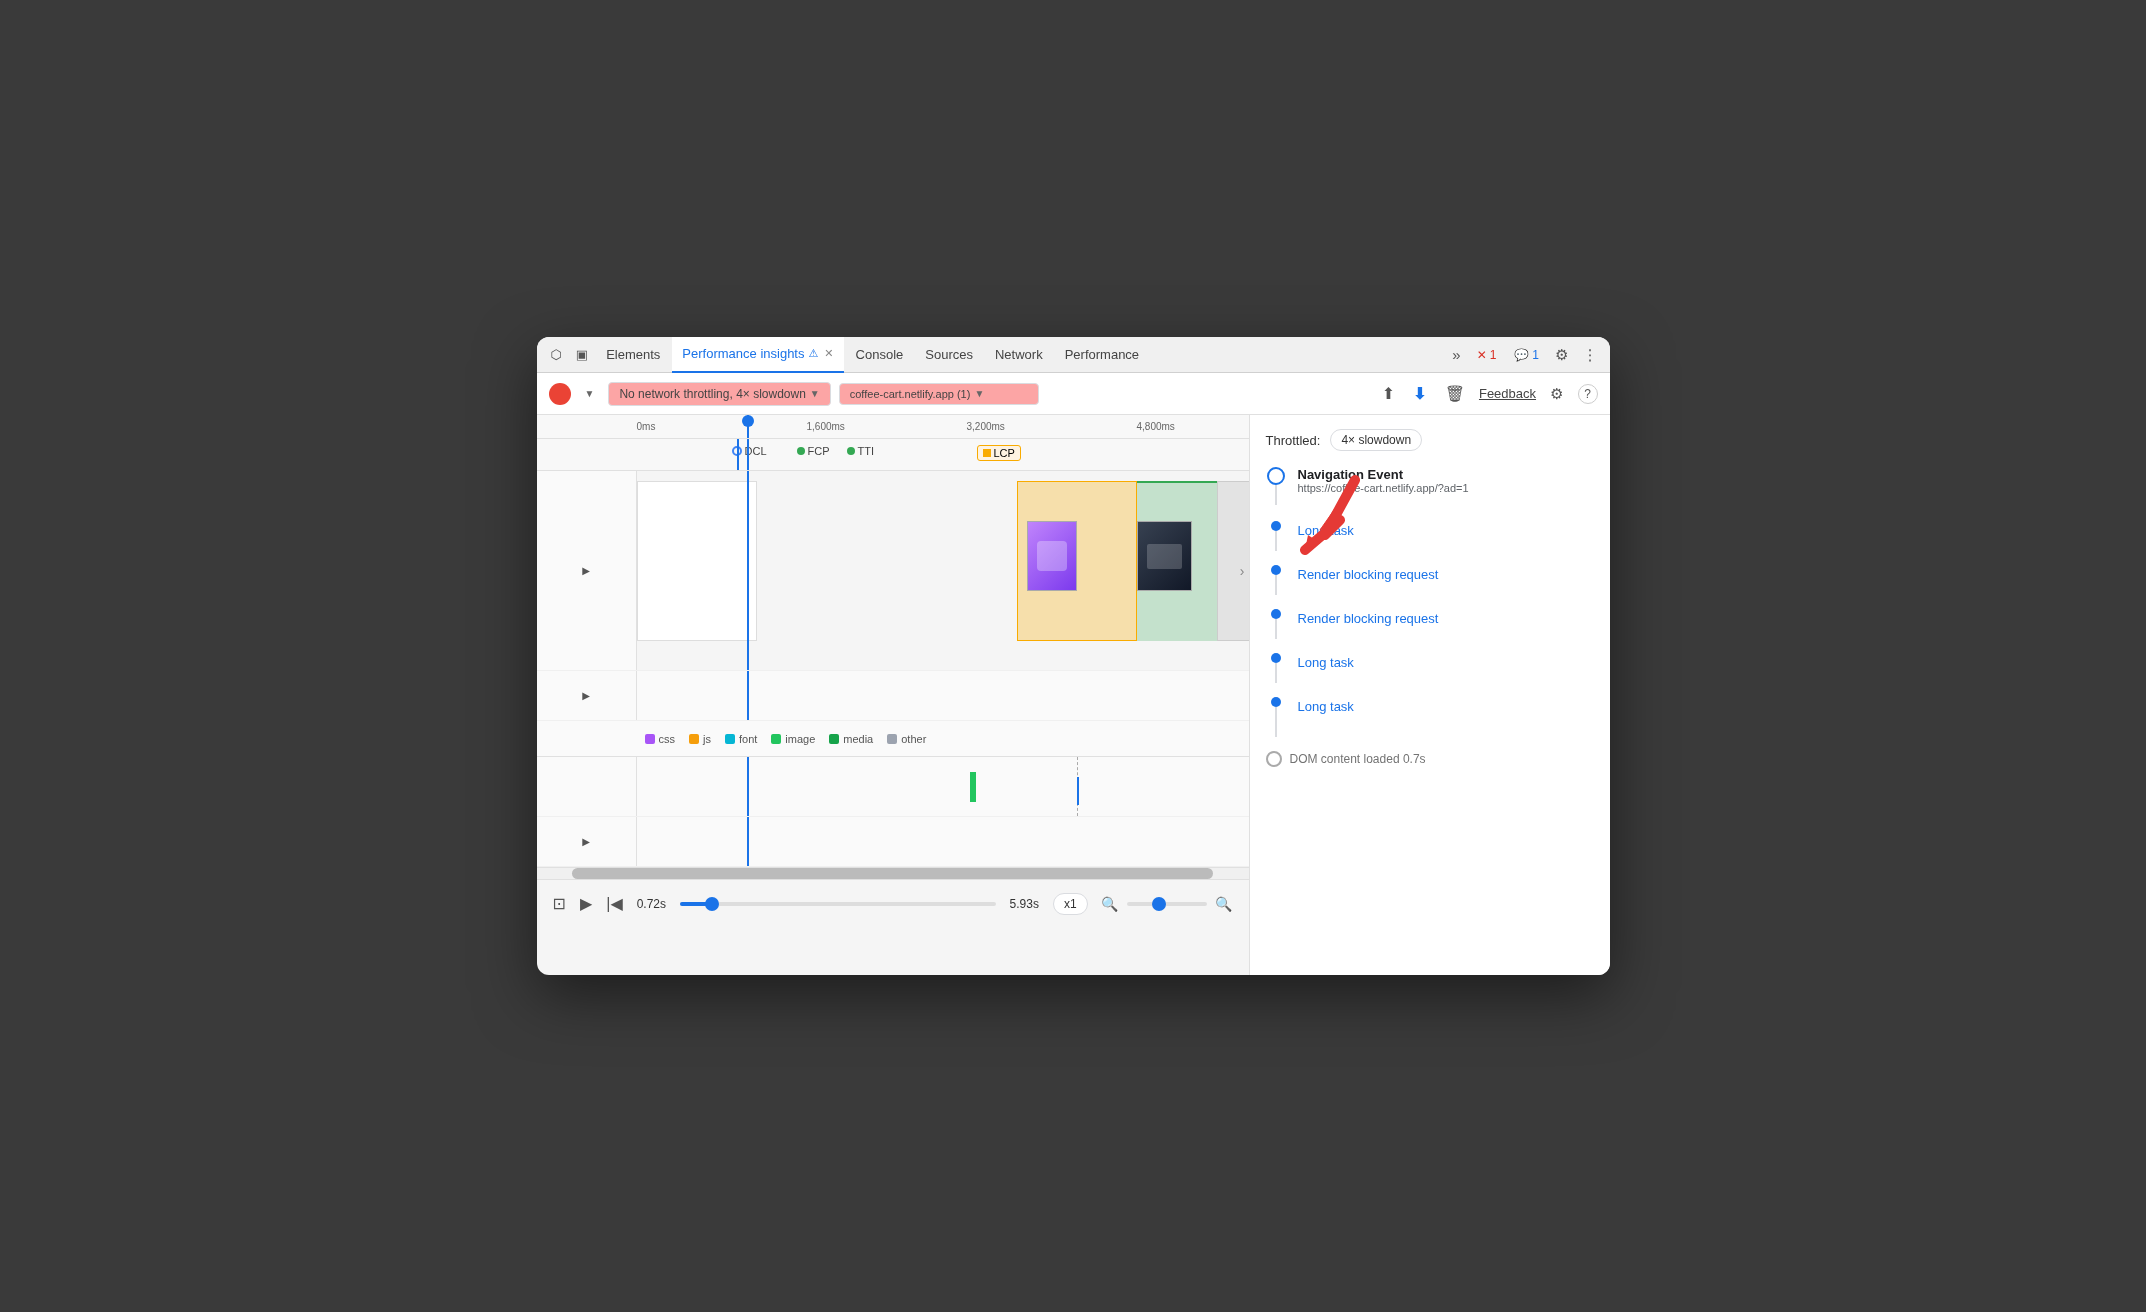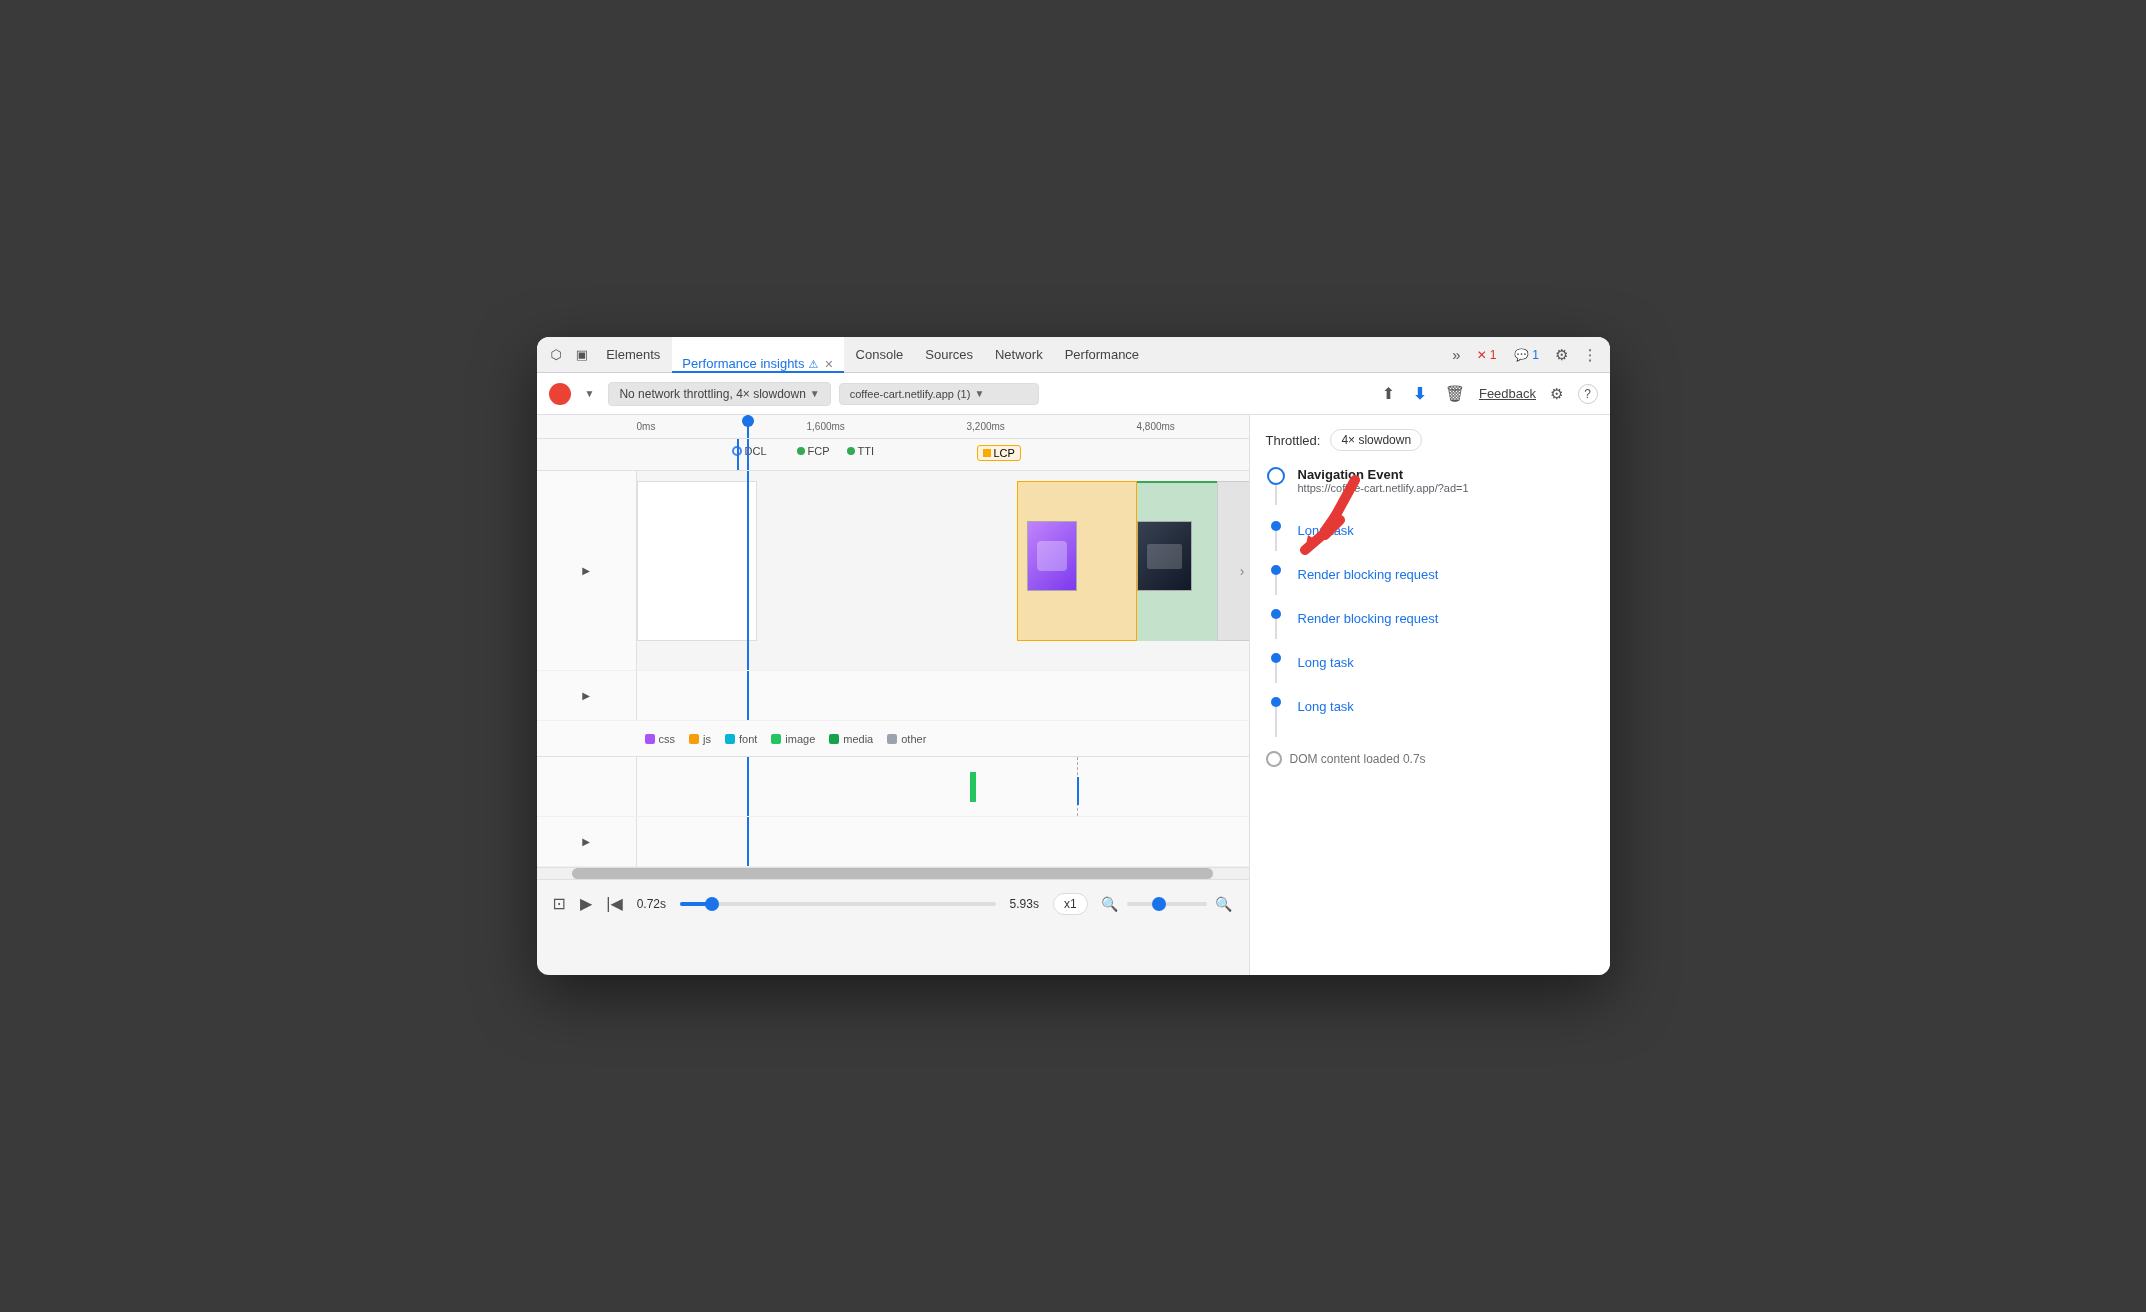--- a/index.html
+++ b/index.html
@@ -81,7 +81,6 @@
       border-bottom: 2px solid #1a73e8;
       color: #1a73e8;
       font-weight: 500;
-      align-items: flex-end;
     }
     .tab-close {
       margin-left: 6px;

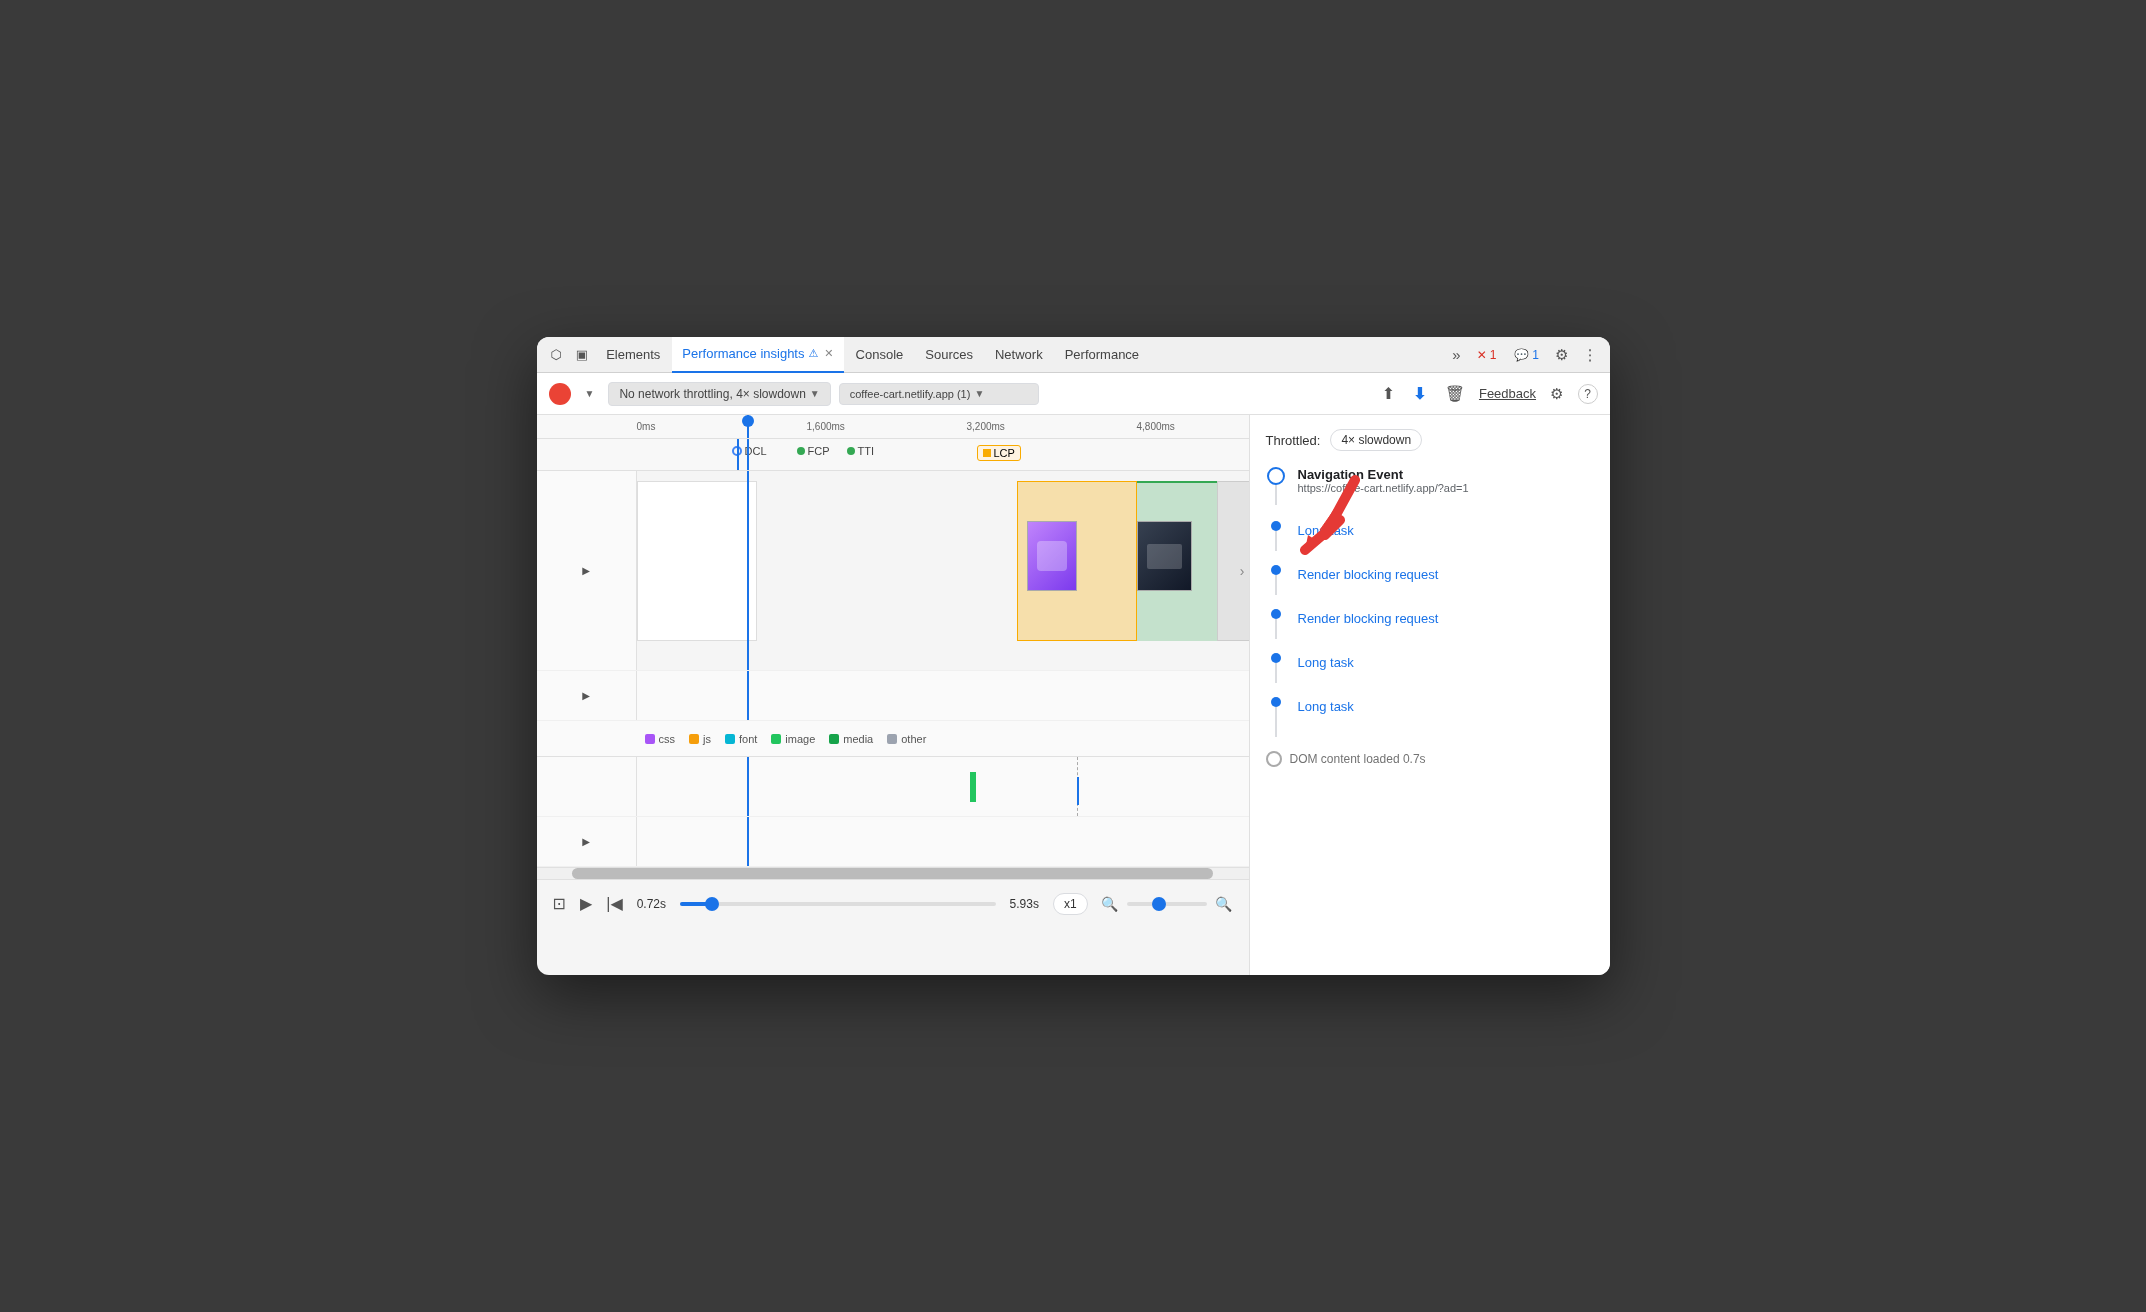--- a/index.html
+++ b/index.html
@@ -136,7 +136,7 @@
       font-size: 12px;
       color: #444;
       cursor: pointer;
-      background: #e5e5e5;
+      background: #fca5a5;
       text-align: right;
     }
     .dropdown-arrow { font-size: 10px; color: #666; }

